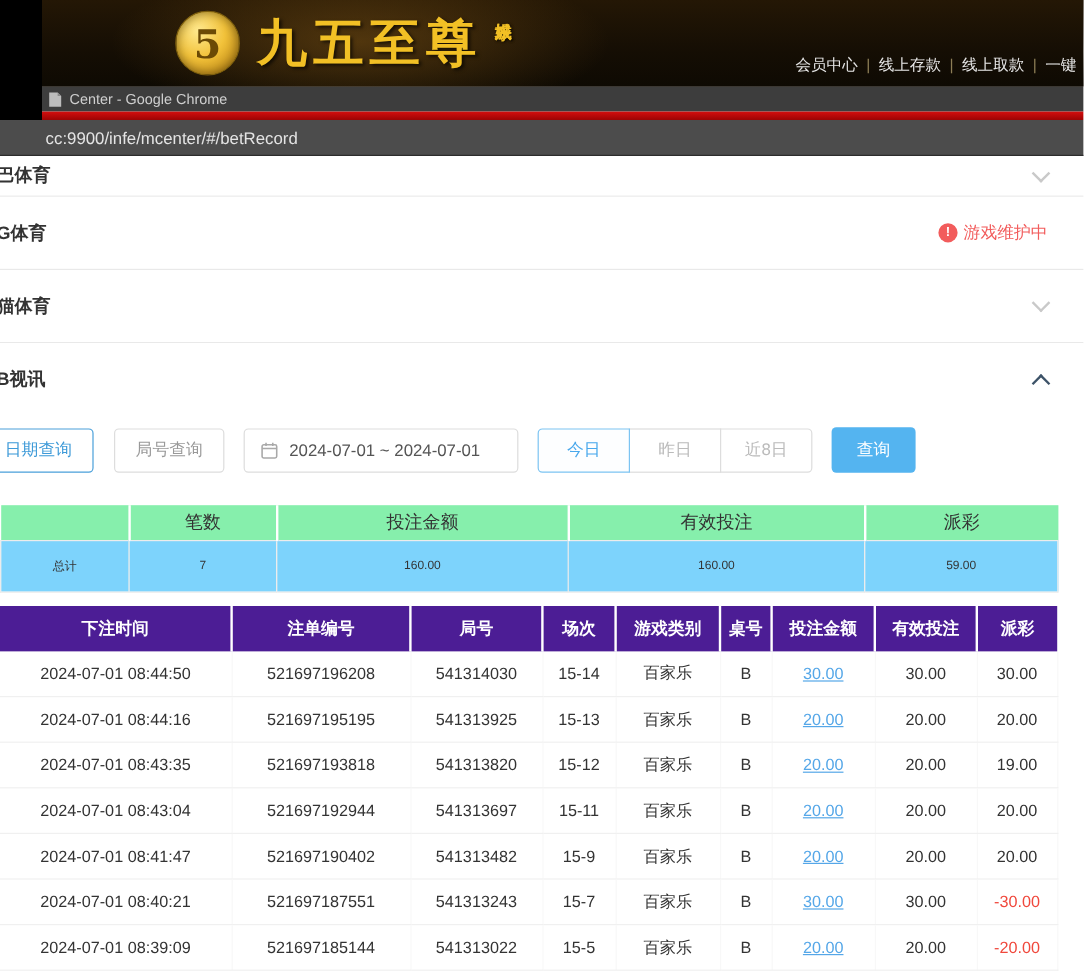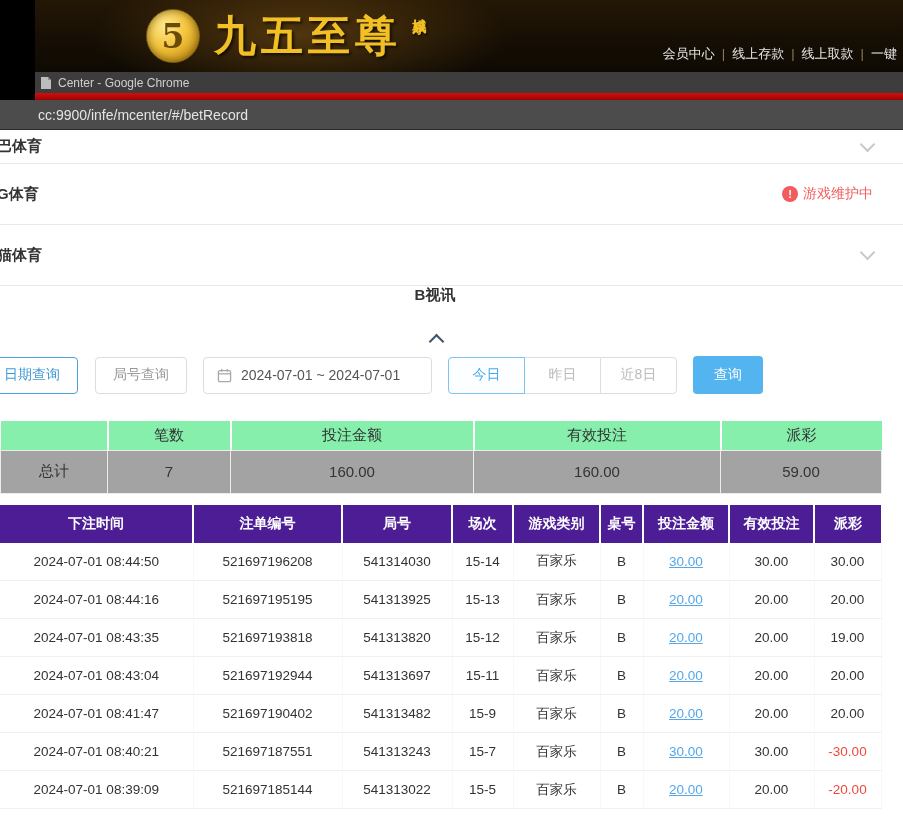--- a/index.html
+++ b/index.html
@@ -139,7 +139,7 @@
       <span class="chev"></span>
     </section>
 
-    <section class="acc-row tall" style="border-bottom:none;flex-direction:column;">
+    <section class="acc-row tall" style="border-bottom:none;">
       <span class="acc-label">B视讯</span>
       <span class="chev up"></span>
     </section>

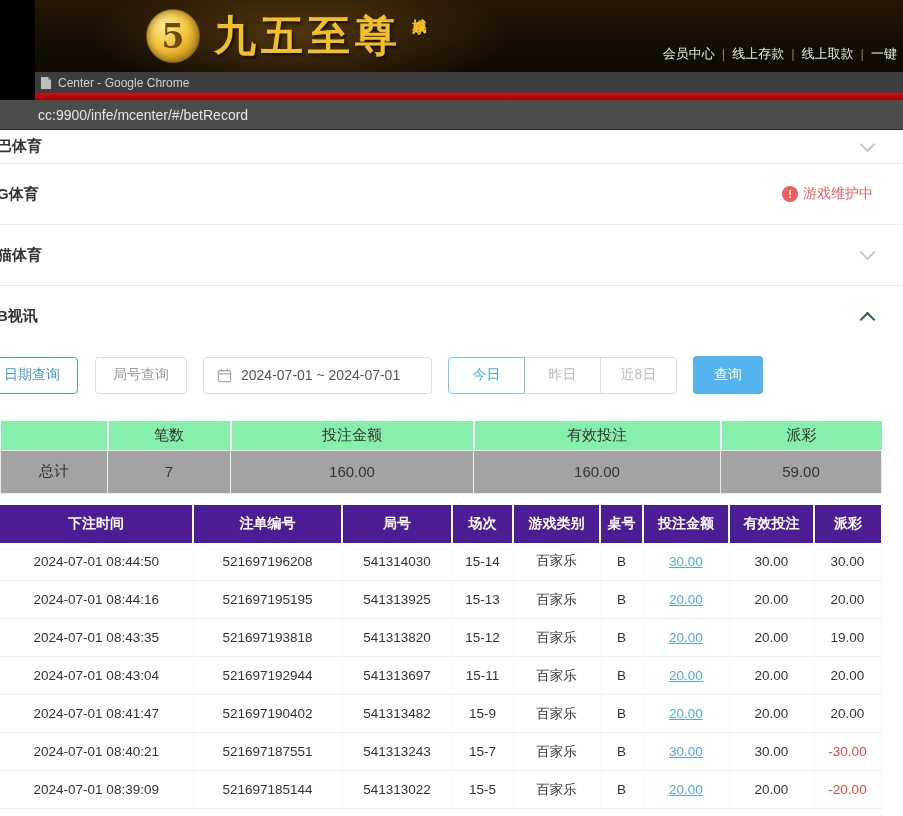--- a/index.html
+++ b/index.html
@@ -75,8 +75,8 @@
   .sum-table th { background:#86efac; height:29px; font-size:15px; font-weight:400; color:#333;
     border-left:2px solid #fff; }
   .sum-table th:first-child { border-left:none; }
-  .sum-table td { height:43px; background:#a3a3a3; border:1px solid #ececec;
-    text-align:center; font-size:15px; color:#333; }
+  .sum-table td { height:43px; background:#7dd3fc; border:1px solid #ececec;
+    text-align:center; font-size:10px; color:#333; }
 
   
   .bet-table { width:881px; margin-top:11px; }

